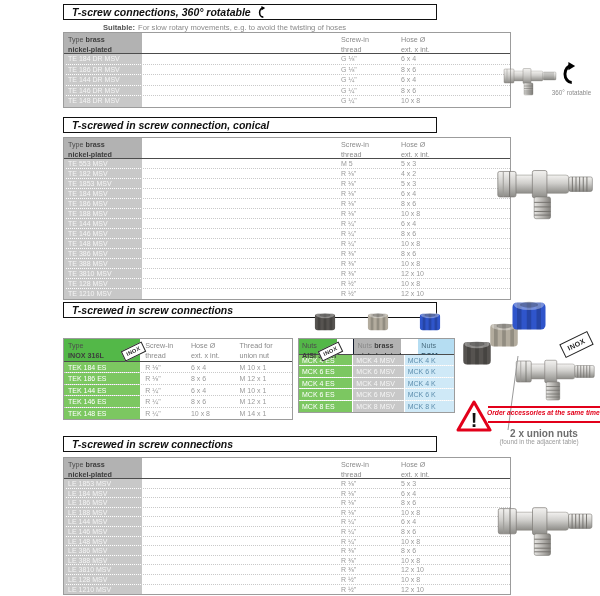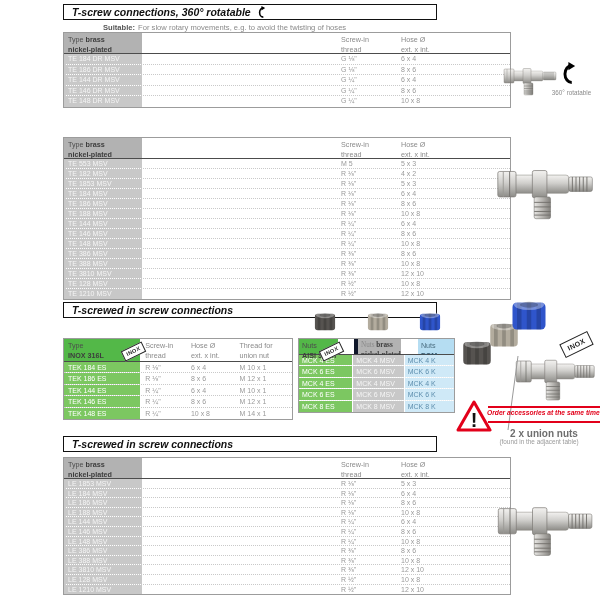--- a/index.html
+++ b/index.html
@@ -200,6 +200,9 @@
     </svg>
   <div class="caption">360° rotatable</div>
 
+  <div class="title-bar" style="top:117px">
+    <span class="tx">T-screwed in screw connection, conical</span>
+  </div>
 
   <div class="tbl t-std rows-b" style="top:137px">
     <div class="thead">

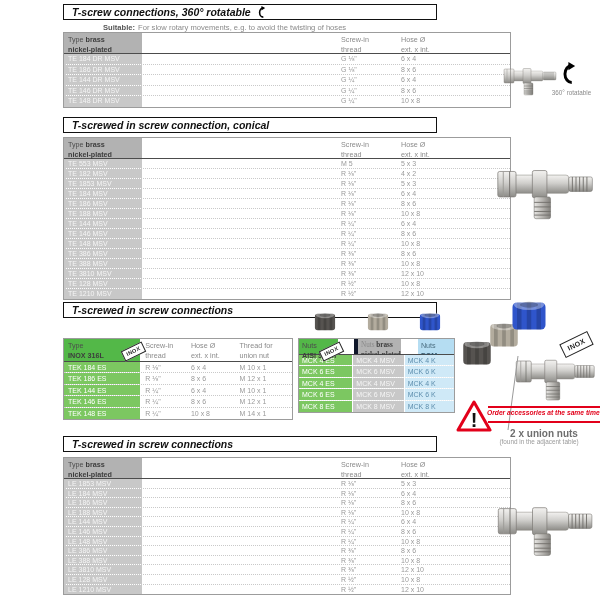--- a/index.html
+++ b/index.html
@@ -56,7 +56,7 @@
   .t-nuts{width:157px;left:298px;top:338px;}
   .t-nuts .thead{height:16px;gap:16px;}
   .t-nuts .h0{width:54px;background:#53b848;padding-left:3px;position:relative;}
-  .t-nuts .h1{width:52px;background:#b2b2b2;border-left:4px solid #0f172a;padding-left:3px;font-family:Liberation Serif, serif;}
+  .t-nuts .h1{width:52px;background:#b2b2b2;border-left:1px solid #0f172a;padding-left:3px;}
   .t-nuts .h2{width:51px;background:#b5ddf2;border-left:1px solid #fff;padding-left:3px;color:#4c6f82;}
   .t-nuts .h2 b{color:#37586b;}
   .t-nuts .trow{height:11.4px;line-height:11.4px;border-bottom:1px dotted #f2f2f2;}

